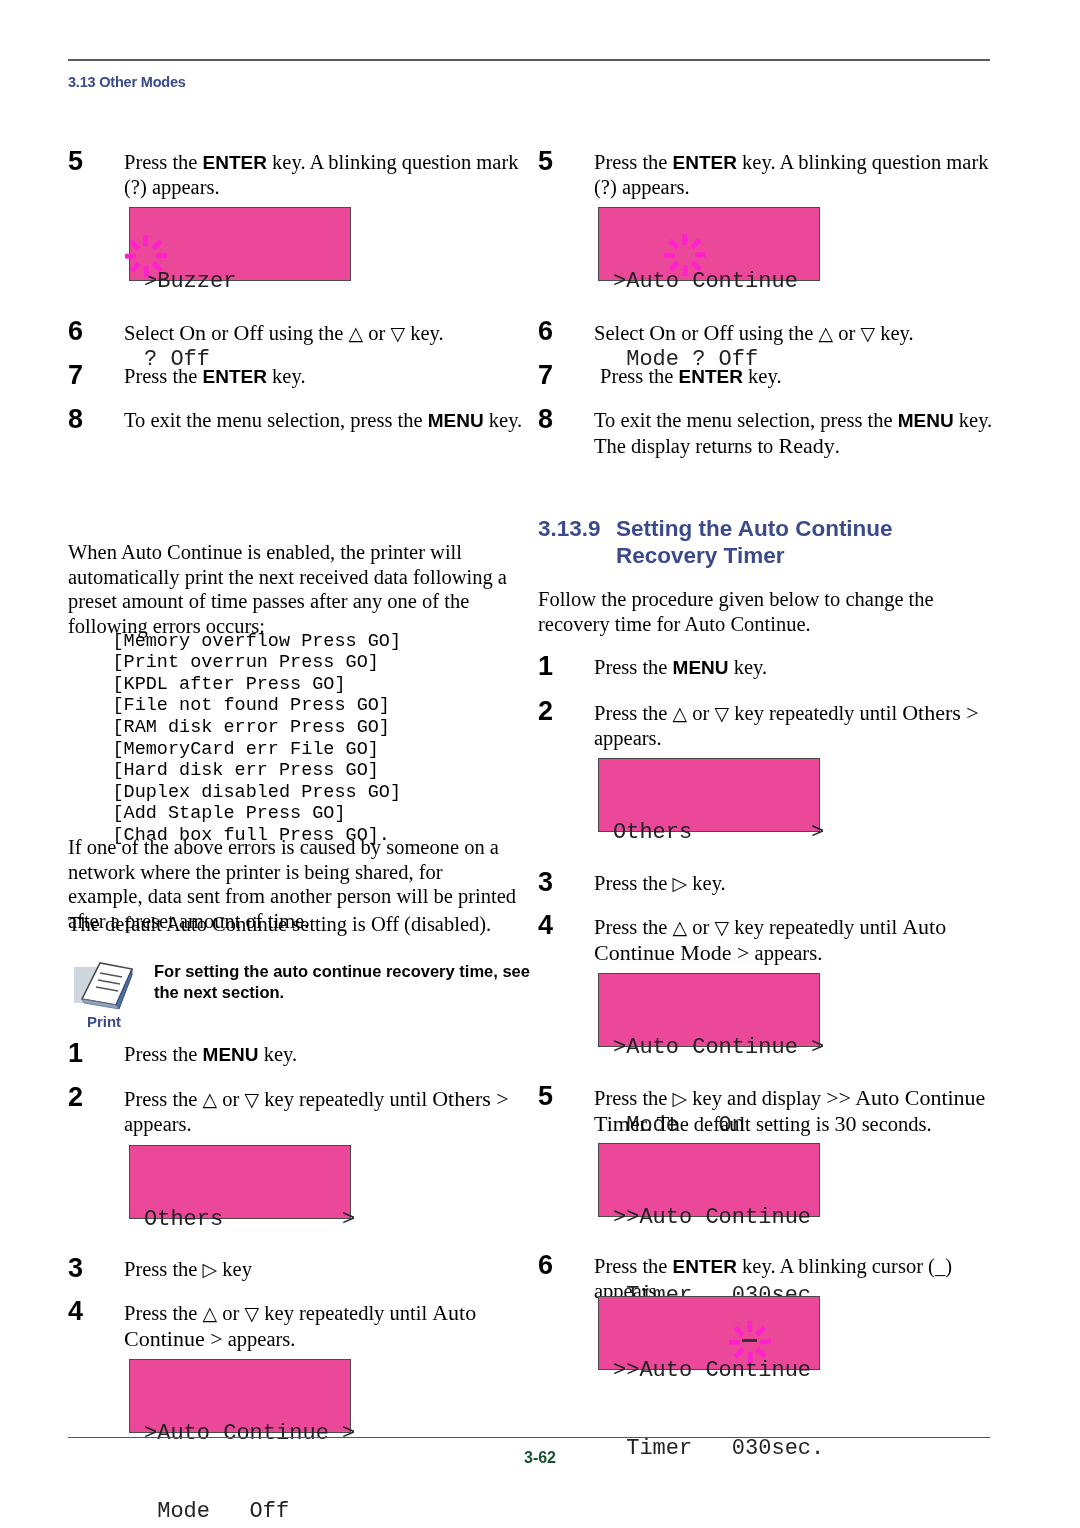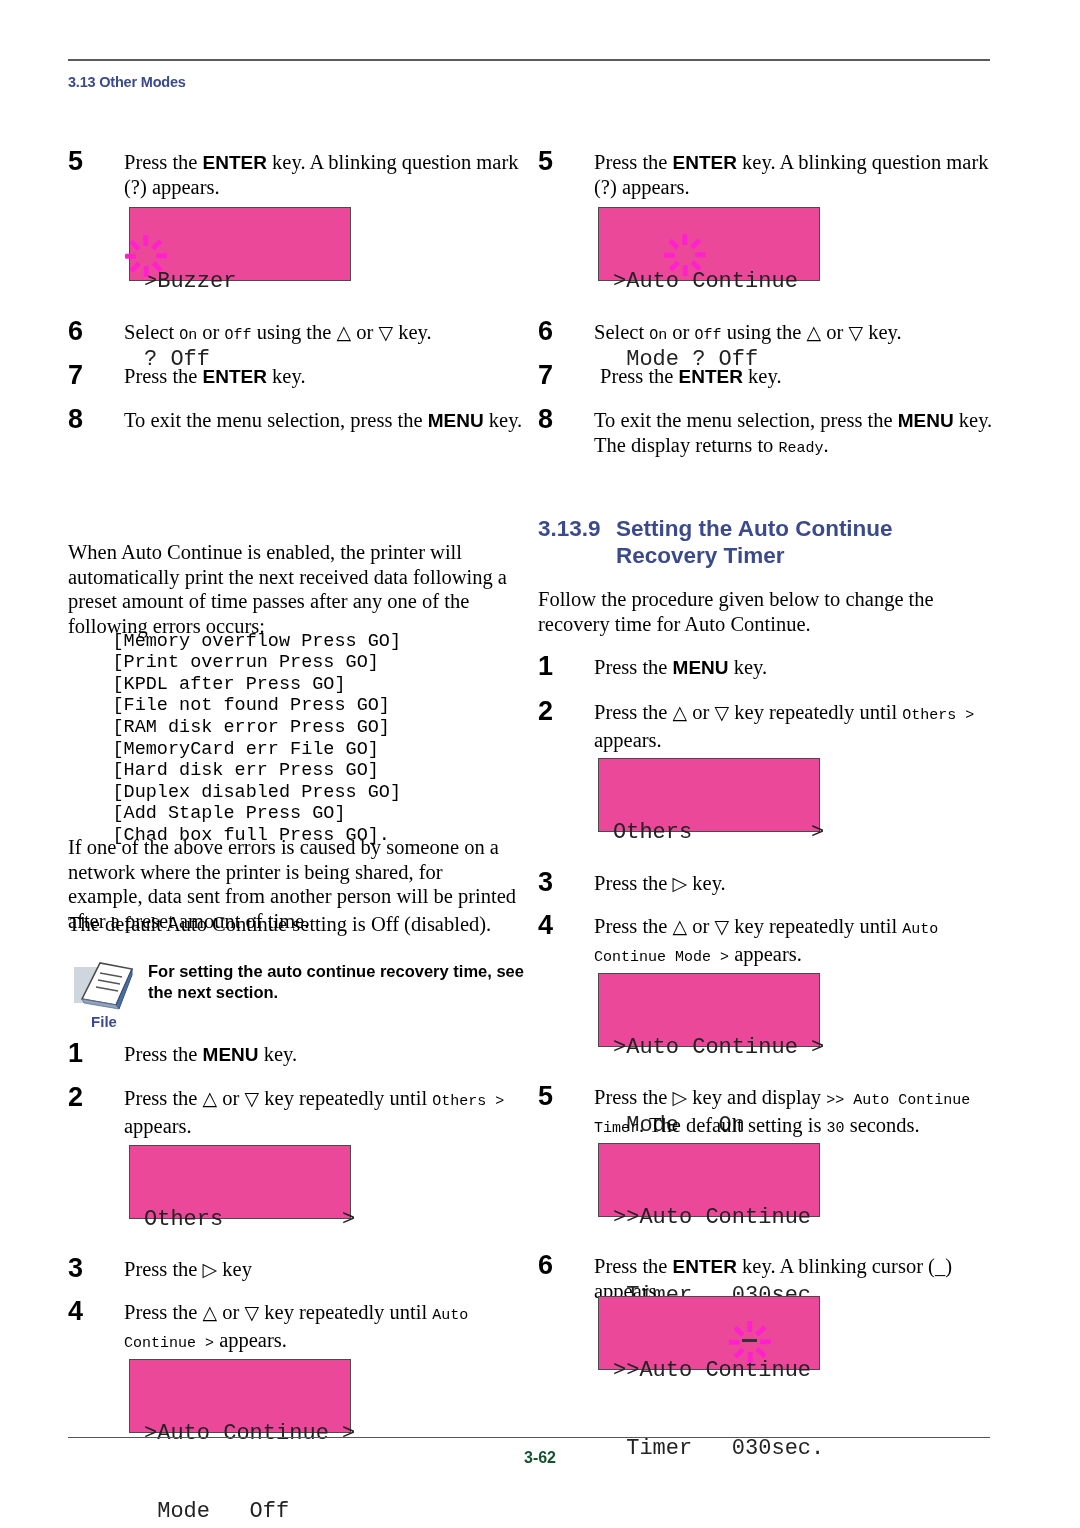--- a/index.html
+++ b/index.html
@@ -83,7 +83,7 @@
   .step-body.ind { left: 62px; }
 
   b.k { font-family: "Liberation Sans", sans-serif; font-weight: bold; font-size: 19px; }
-  span.m { font-family: Liberation Mono, monospace; font-size: 15px; letter-spacing: 0px; }
+  span.m { font-family: Liberation Serif, serif; font-size: 22px; letter-spacing: 0px; }
   span.tri { font-size: 19px; font-family: "DejaVu Sans", sans-serif; }
 
   

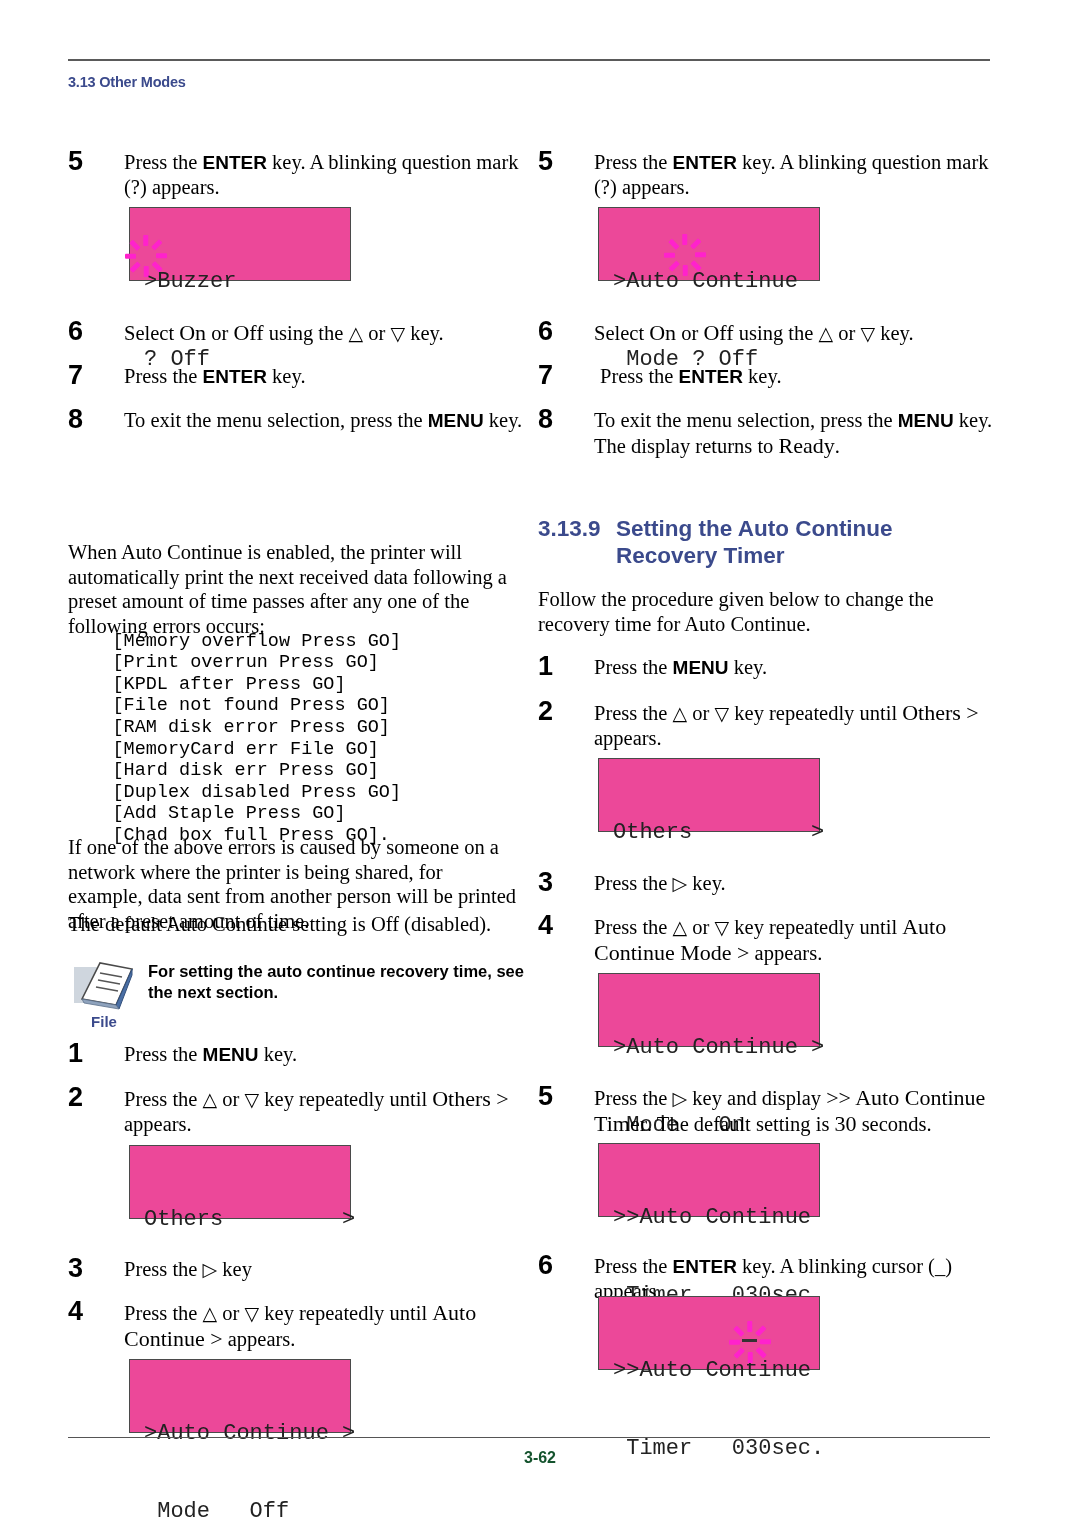--- a/index.html
+++ b/index.html
@@ -172,7 +172,7 @@
   }
   .note-text {
     position: absolute;
-    left: 76px; top: 6px;
+    left: 82px; top: 6px;
     width: 396px;
     font-family: "Liberation Sans", sans-serif;
     font-weight: bold;

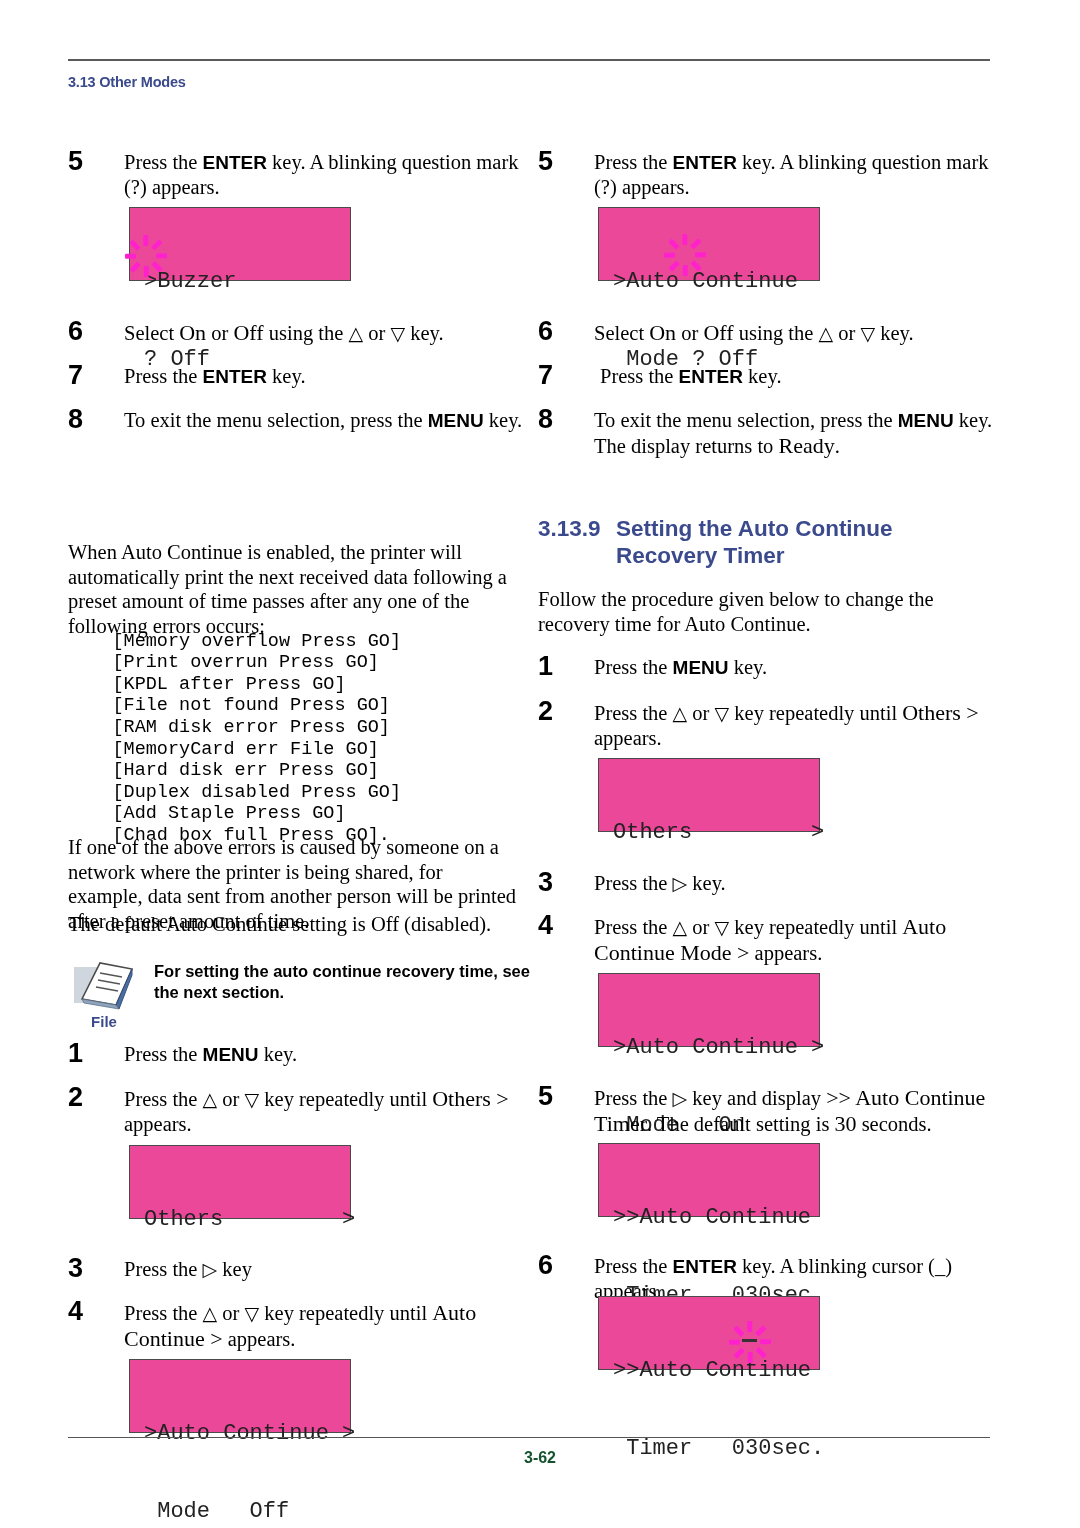--- a/index.html
+++ b/index.html
@@ -256,7 +256,7 @@
         <line x1="24" y1="32" x2="46" y2="36" stroke="#555" stroke-width="1.6"></line>
       </svg>
     </div>
-    <div class="note-cap">File</div>
+    <div class="note-cap">Print</div>
     <div class="note-text">For setting the auto continue recovery time, see the next section.</div>
   </div>
 

